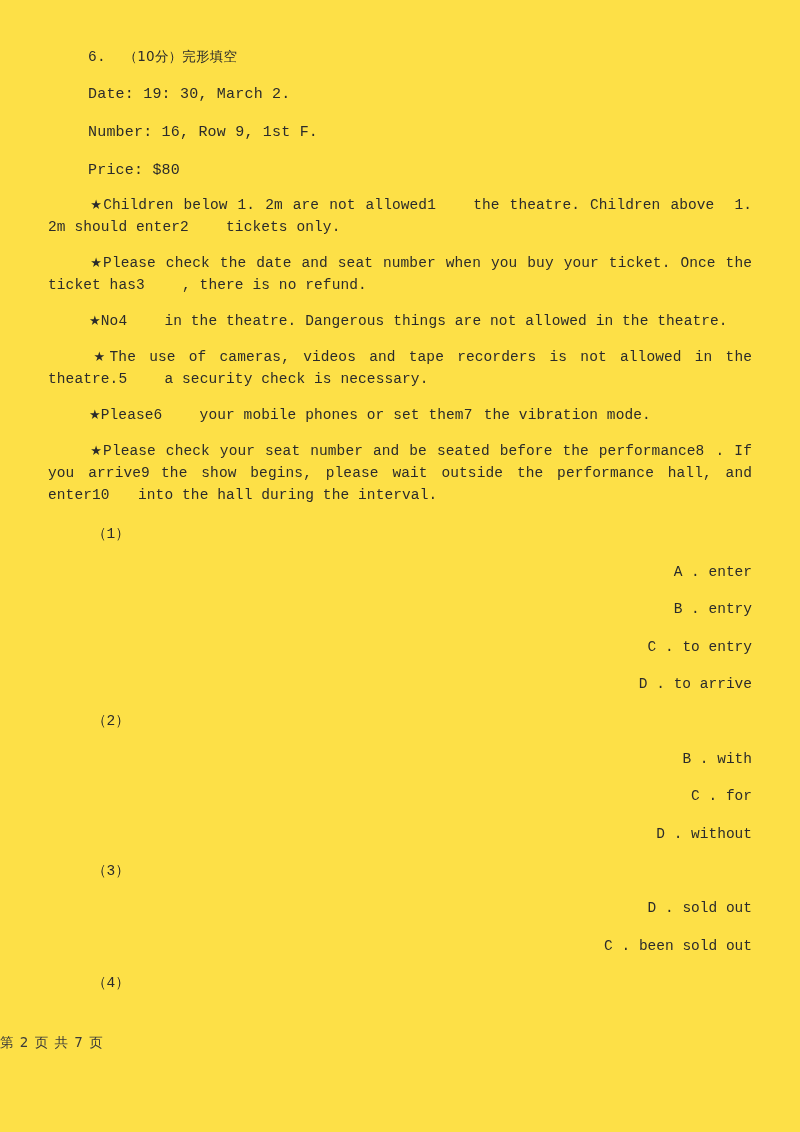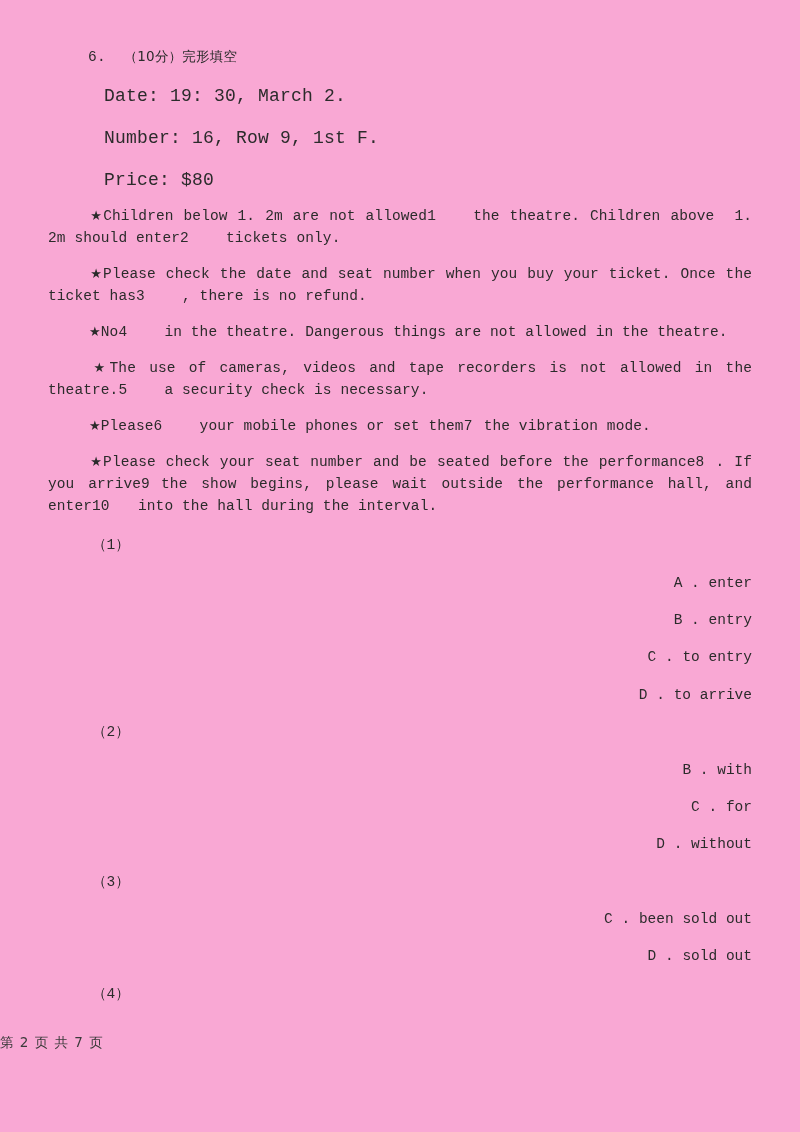--- a/index.html
+++ b/index.html
@@ -22,7 +22,7 @@
     top: 0;
     width: 800px;
     height: 1132px;
-    background: #f9a8d4;
+    background: #fde047;
   }
 
   .content {

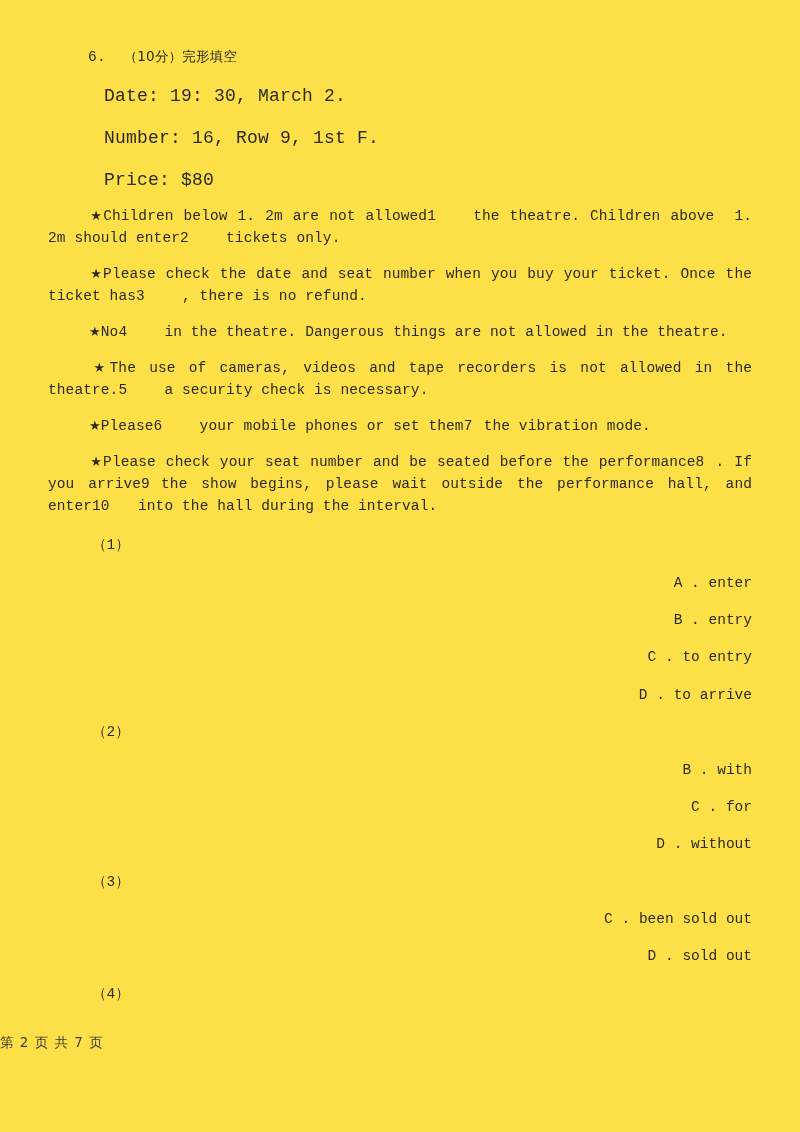--- a/index.html
+++ b/index.html
@@ -47,9 +47,9 @@
   }
 
   .meta-line {
-    font-size: 18px;
+    font-size: 15px;
     line-height: 1.2;
-    margin: 0 0 0 56px;
+    margin: 0 0 0 40px;
     padding-top: 20px;
     white-space: pre;
     letter-spacing: 0.2px;

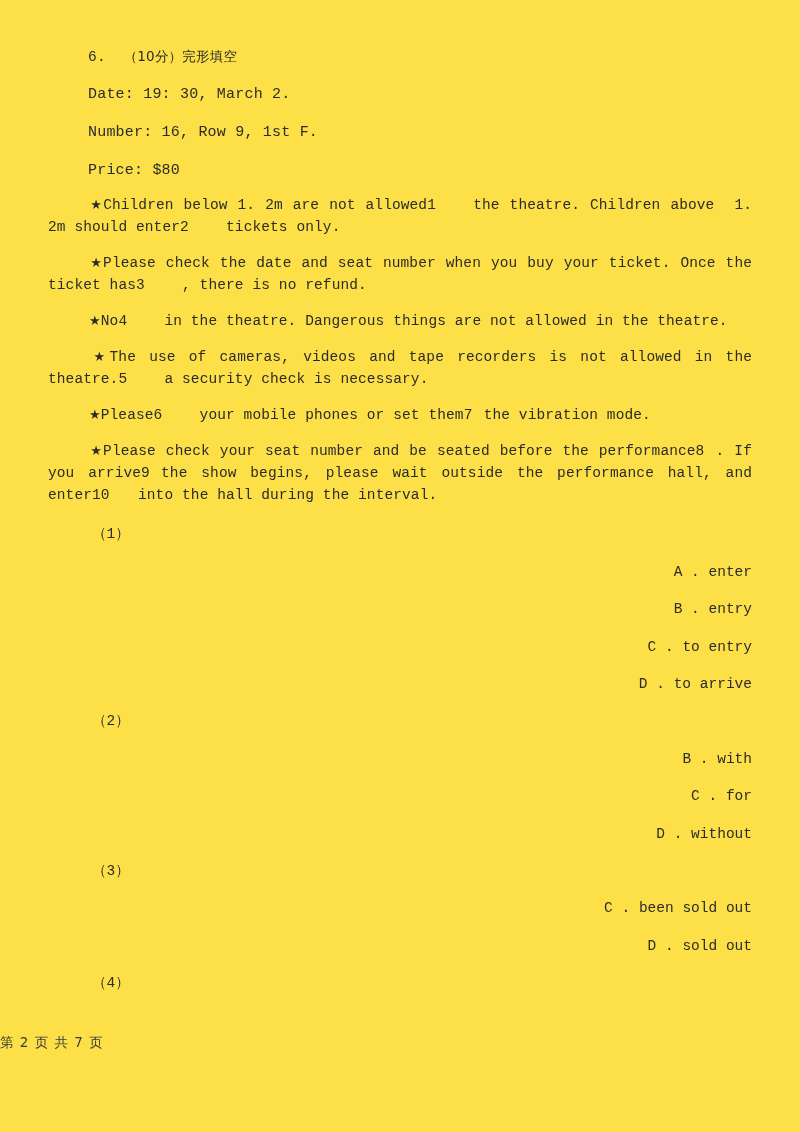--- a/index.html
+++ b/index.html
@@ -162,8 +162,8 @@
 
     <div class="opt-group">
       <div class="opt-num">（3）</div>
+      <div class="opt-item"><span>D</span><span> . </span><span>sold out</span></div>
       <div class="opt-item"><span>C</span><span> . </span><span>been sold out</span></div>
-      <div class="opt-item"><span>D</span><span> . </span><span>sold out</span></div>
     </div>
 
     <div class="opt-group">

